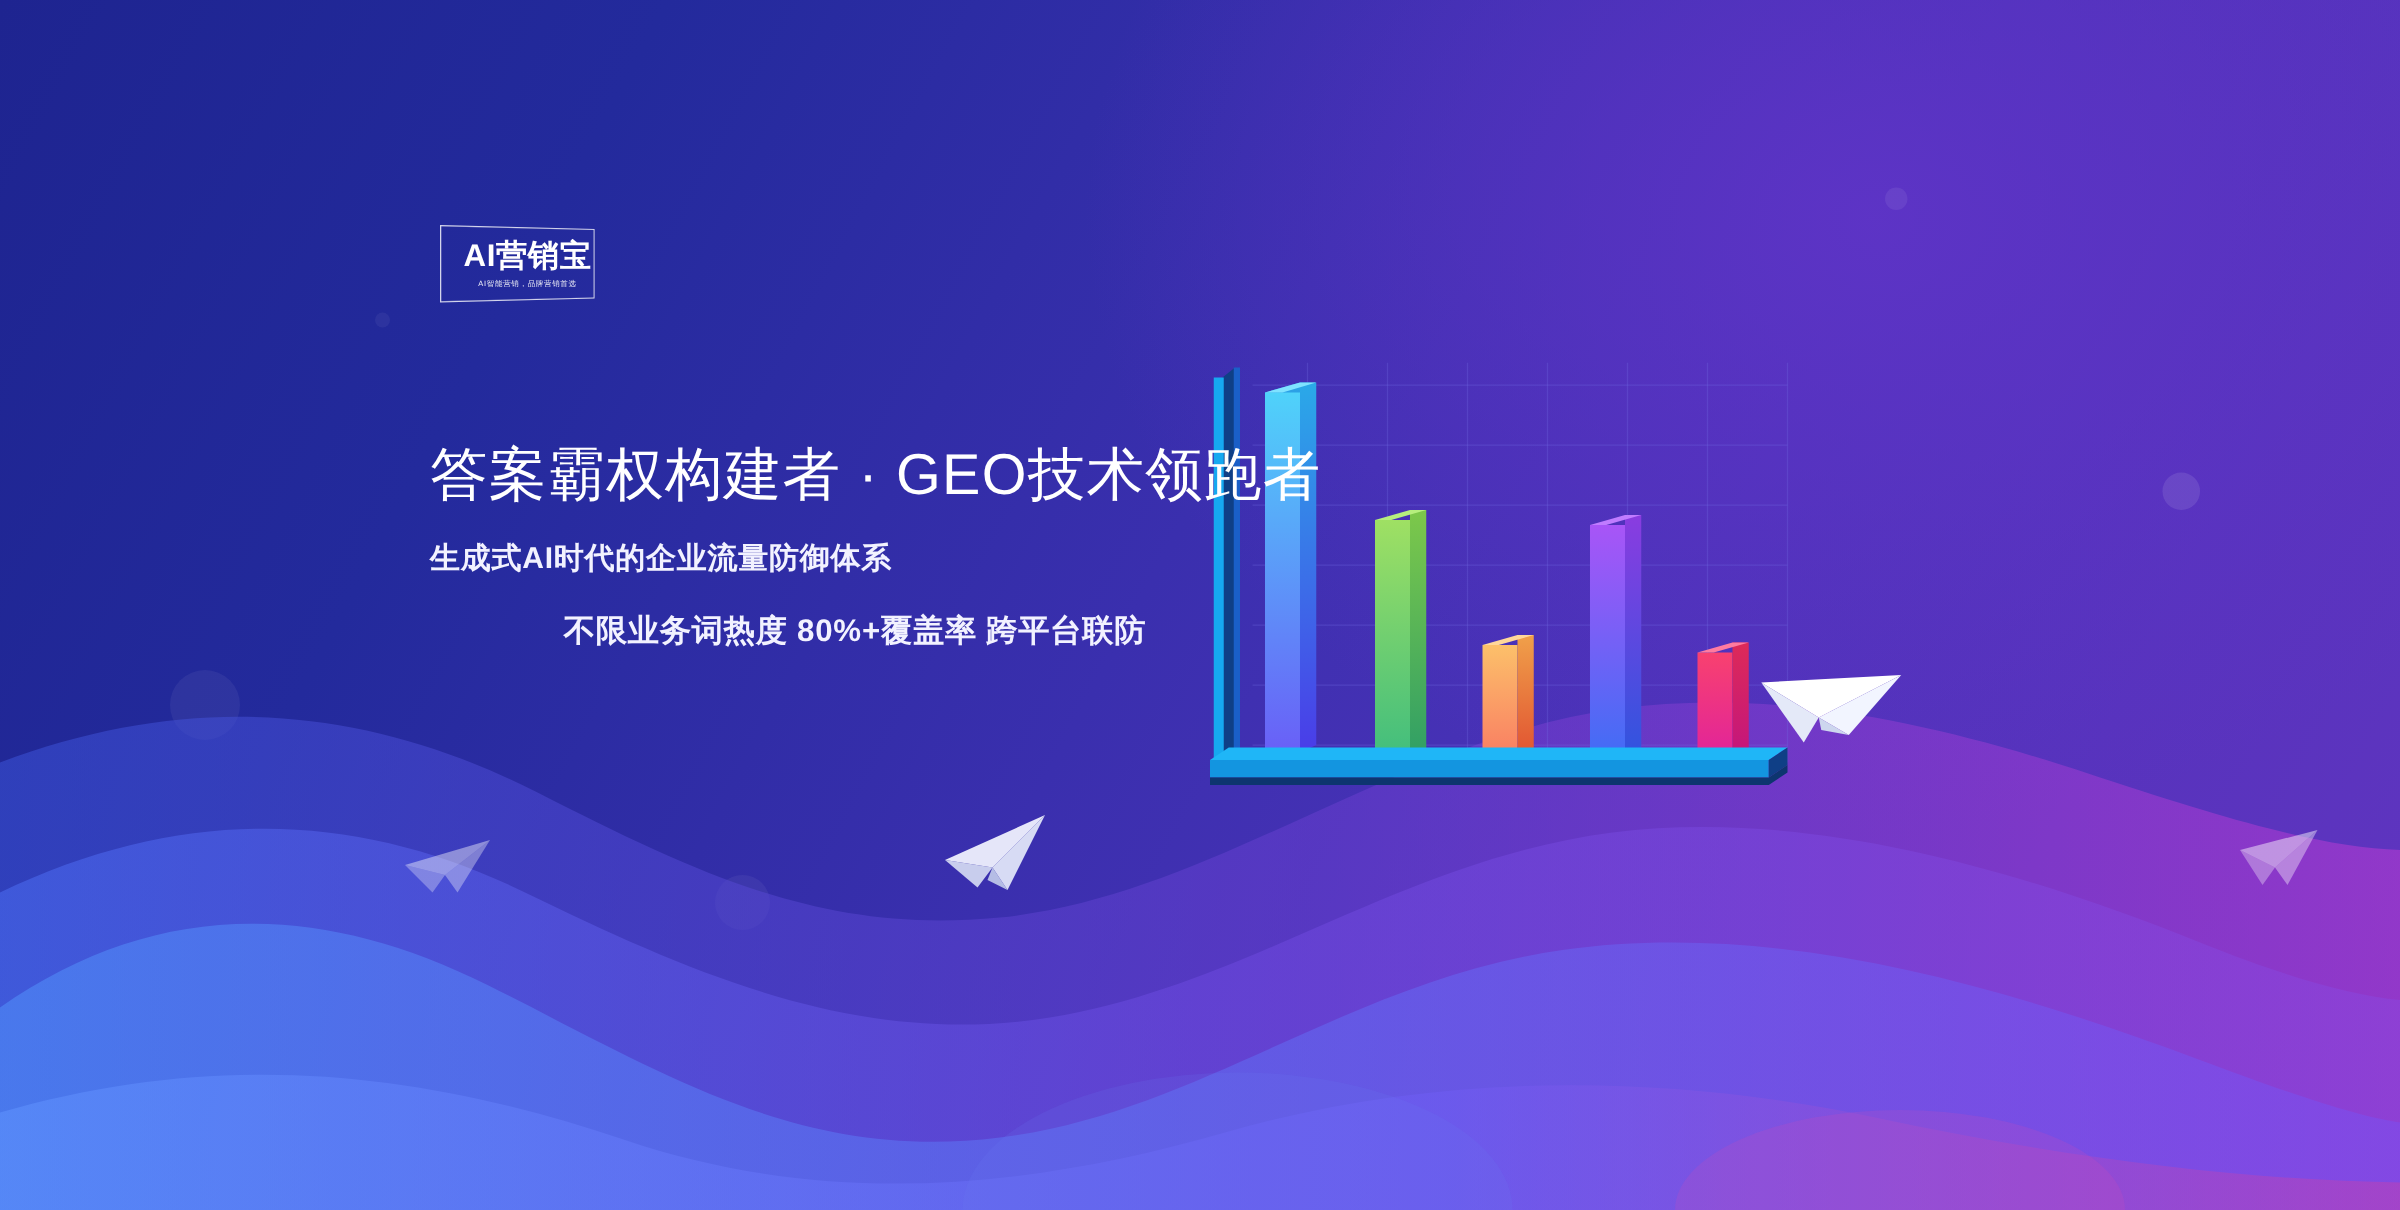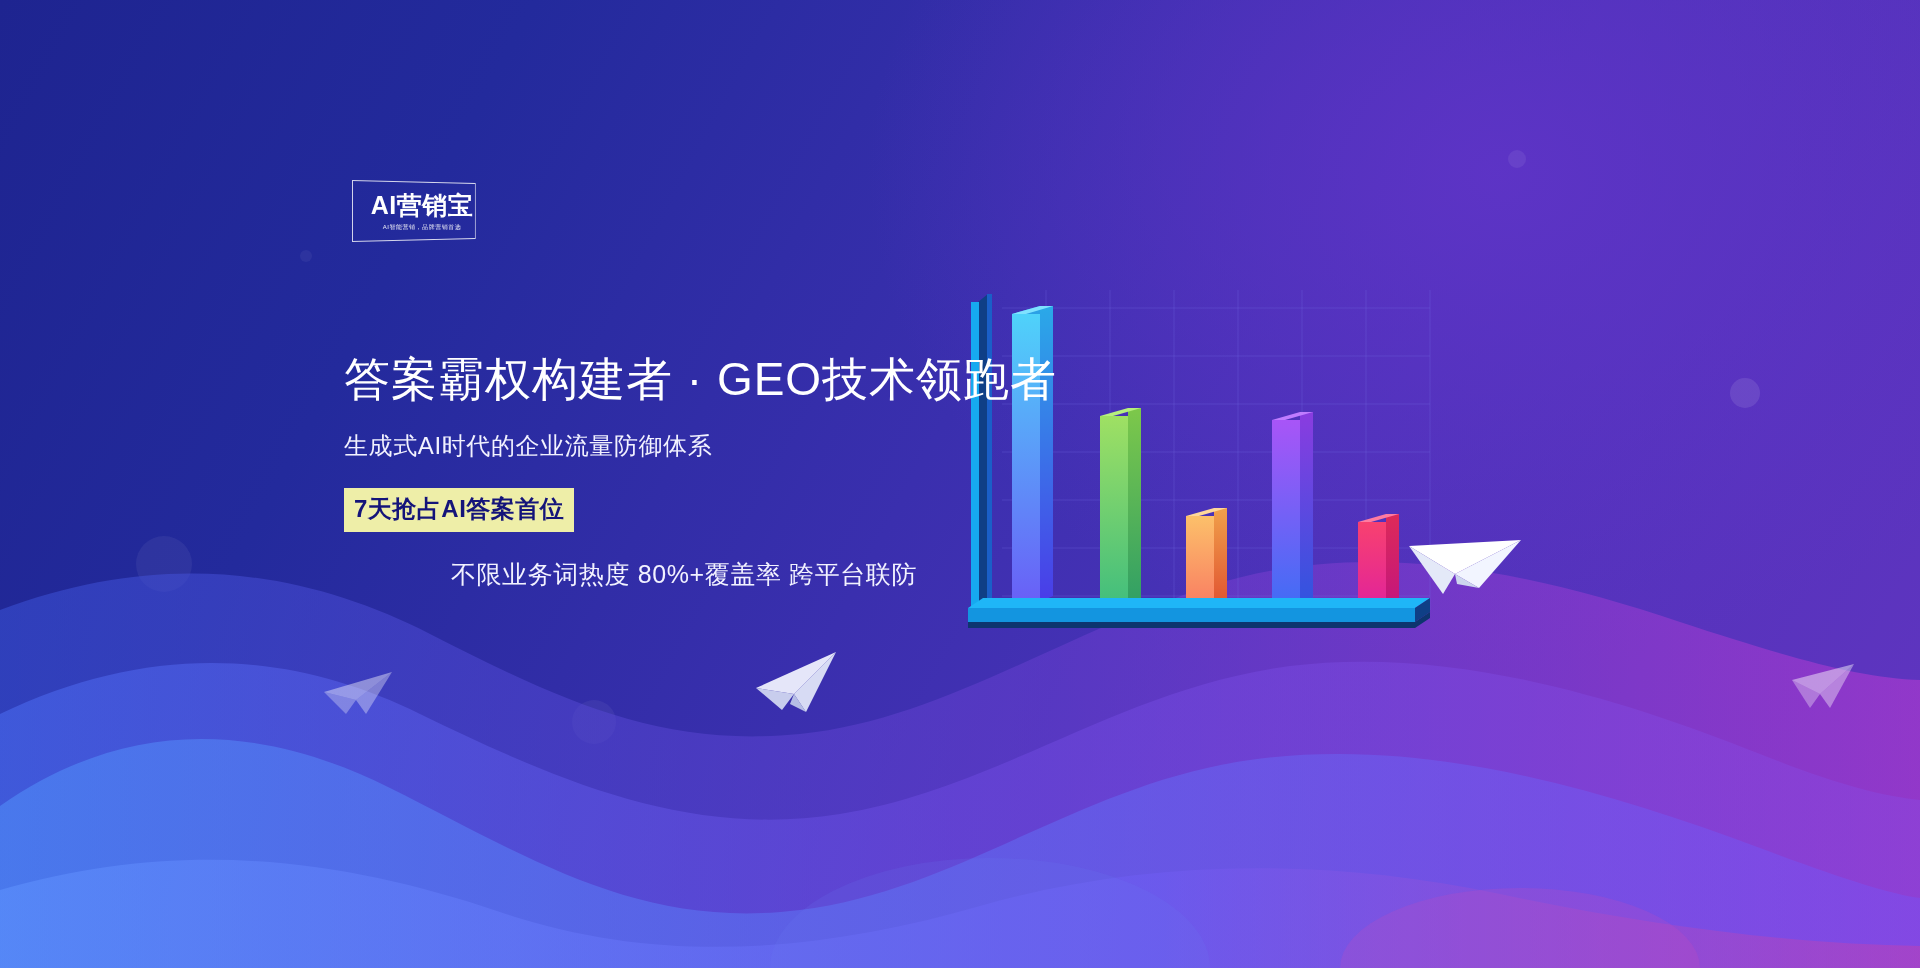--- a/index.html
+++ b/index.html
@@ -63,7 +63,7 @@
   }
   .sub-line {
     font-size:24px; color:#f2f2ff; letter-spacing:0.6px;
-    white-space:nowrap; font-weight:400;
+    white-space:nowrap; font-weight:700;
   }
   .l1 { margin-top:24px; }
   .l2 { margin-top:30px; }

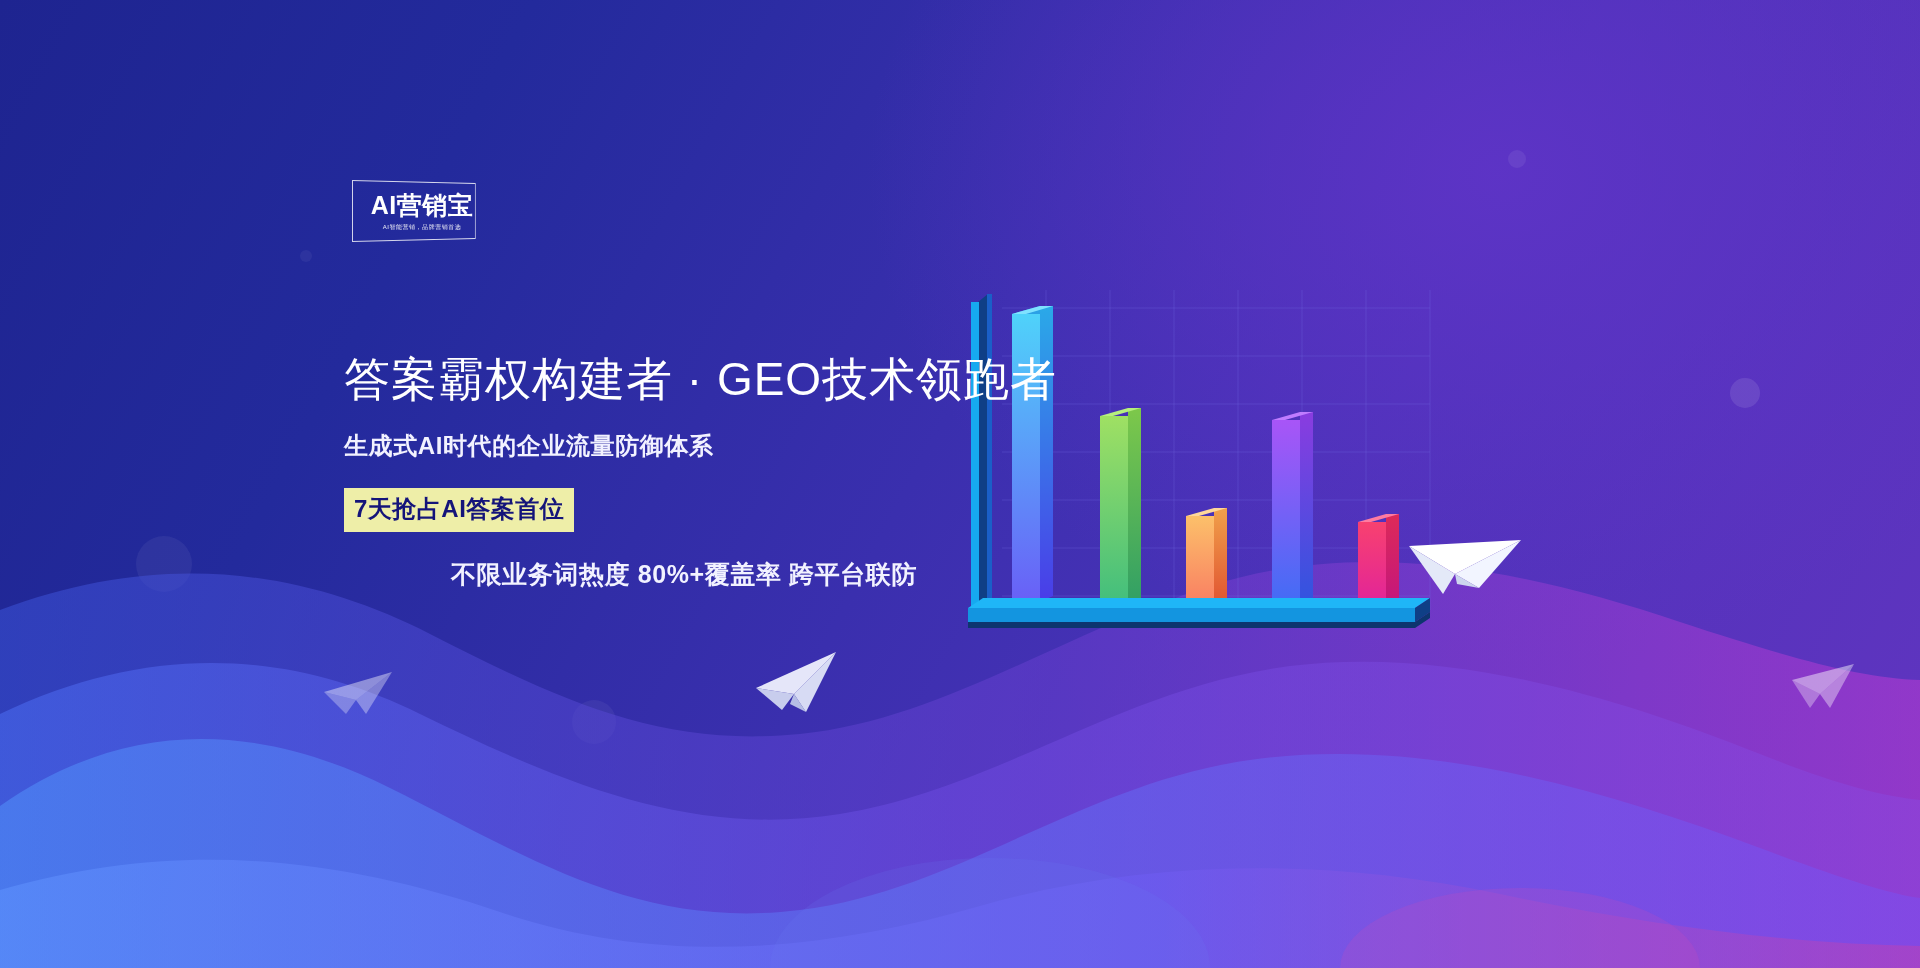--- a/index.html
+++ b/index.html
@@ -293,9 +293,6 @@
   <div class="copy">
     <div class="headline">答案霸权构建者 · GEO技术领跑者</div>
     <div class="sub-line l1">生成式AI时代的企业流量防御体系</div>
-    <div class="l3">
-      <span class="highlight">7天抢占AI答案首位</span>
-    </div>
     <div class="sub-line l4">不限业务词热度 80%+覆盖率 跨平台联防</div>
   </div>
 

